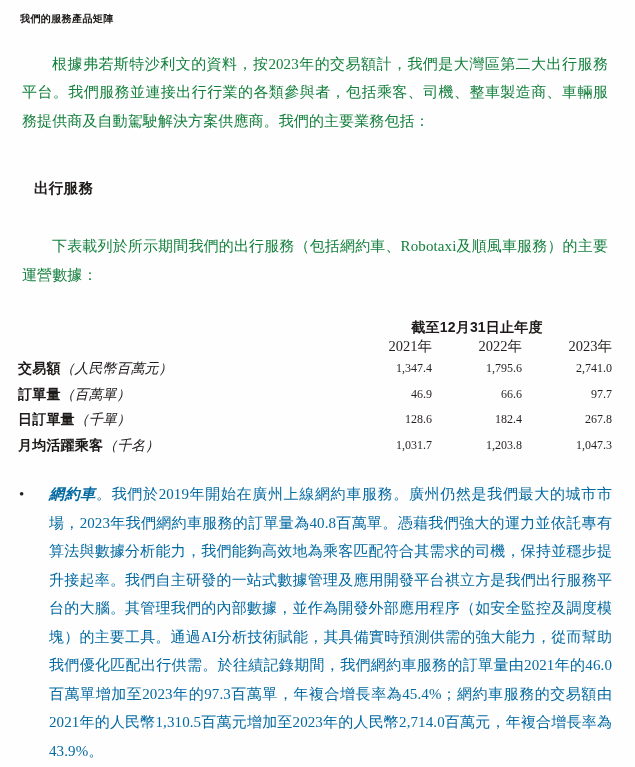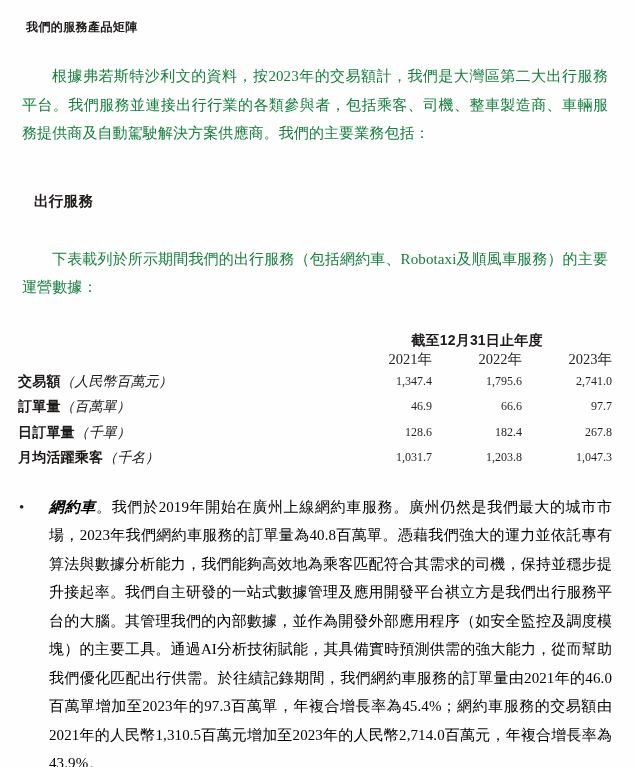--- a/index.html
+++ b/index.html
@@ -24,12 +24,12 @@
 
   
   .heading {
-    font-family: Liberation Serif, serif;
-    font-weight: bold;
-    font-size: 12px;
+    font-family: Liberation Mono, monospace;
+    font-weight: bold;
+    font-size: 10px;
     letter-spacing: 0.4px;
     color: #1d1a19;
-    margin: 8px;
+    margin: 2px;
     padding-top: 11px;
     line-height: 1.45;
   }

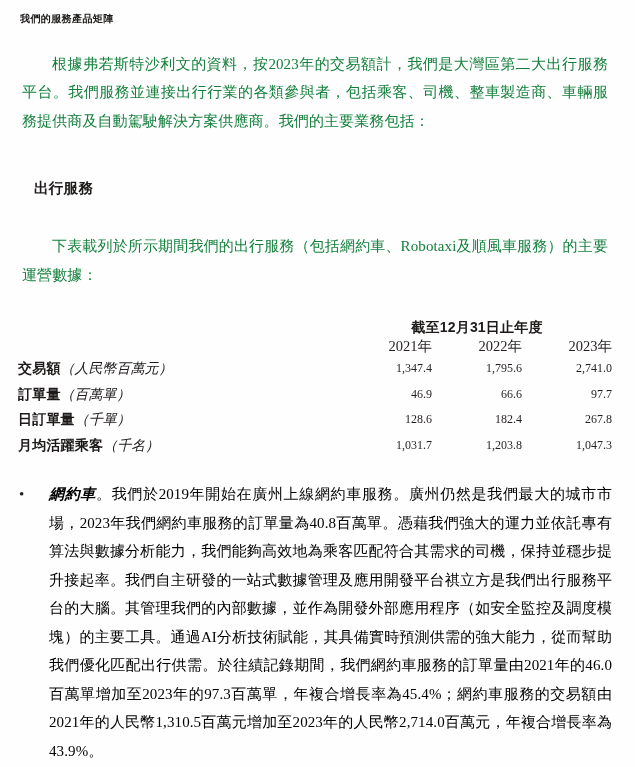--- a/index.html
+++ b/index.html
@@ -138,7 +138,7 @@
     line-height: 28.5px;
     text-align: justify;
     text-justify: inter-ideograph;
-    color: #000000;
+    color: #0369a1;
     letter-spacing: 0.1px;
   }
   .lead-term {

